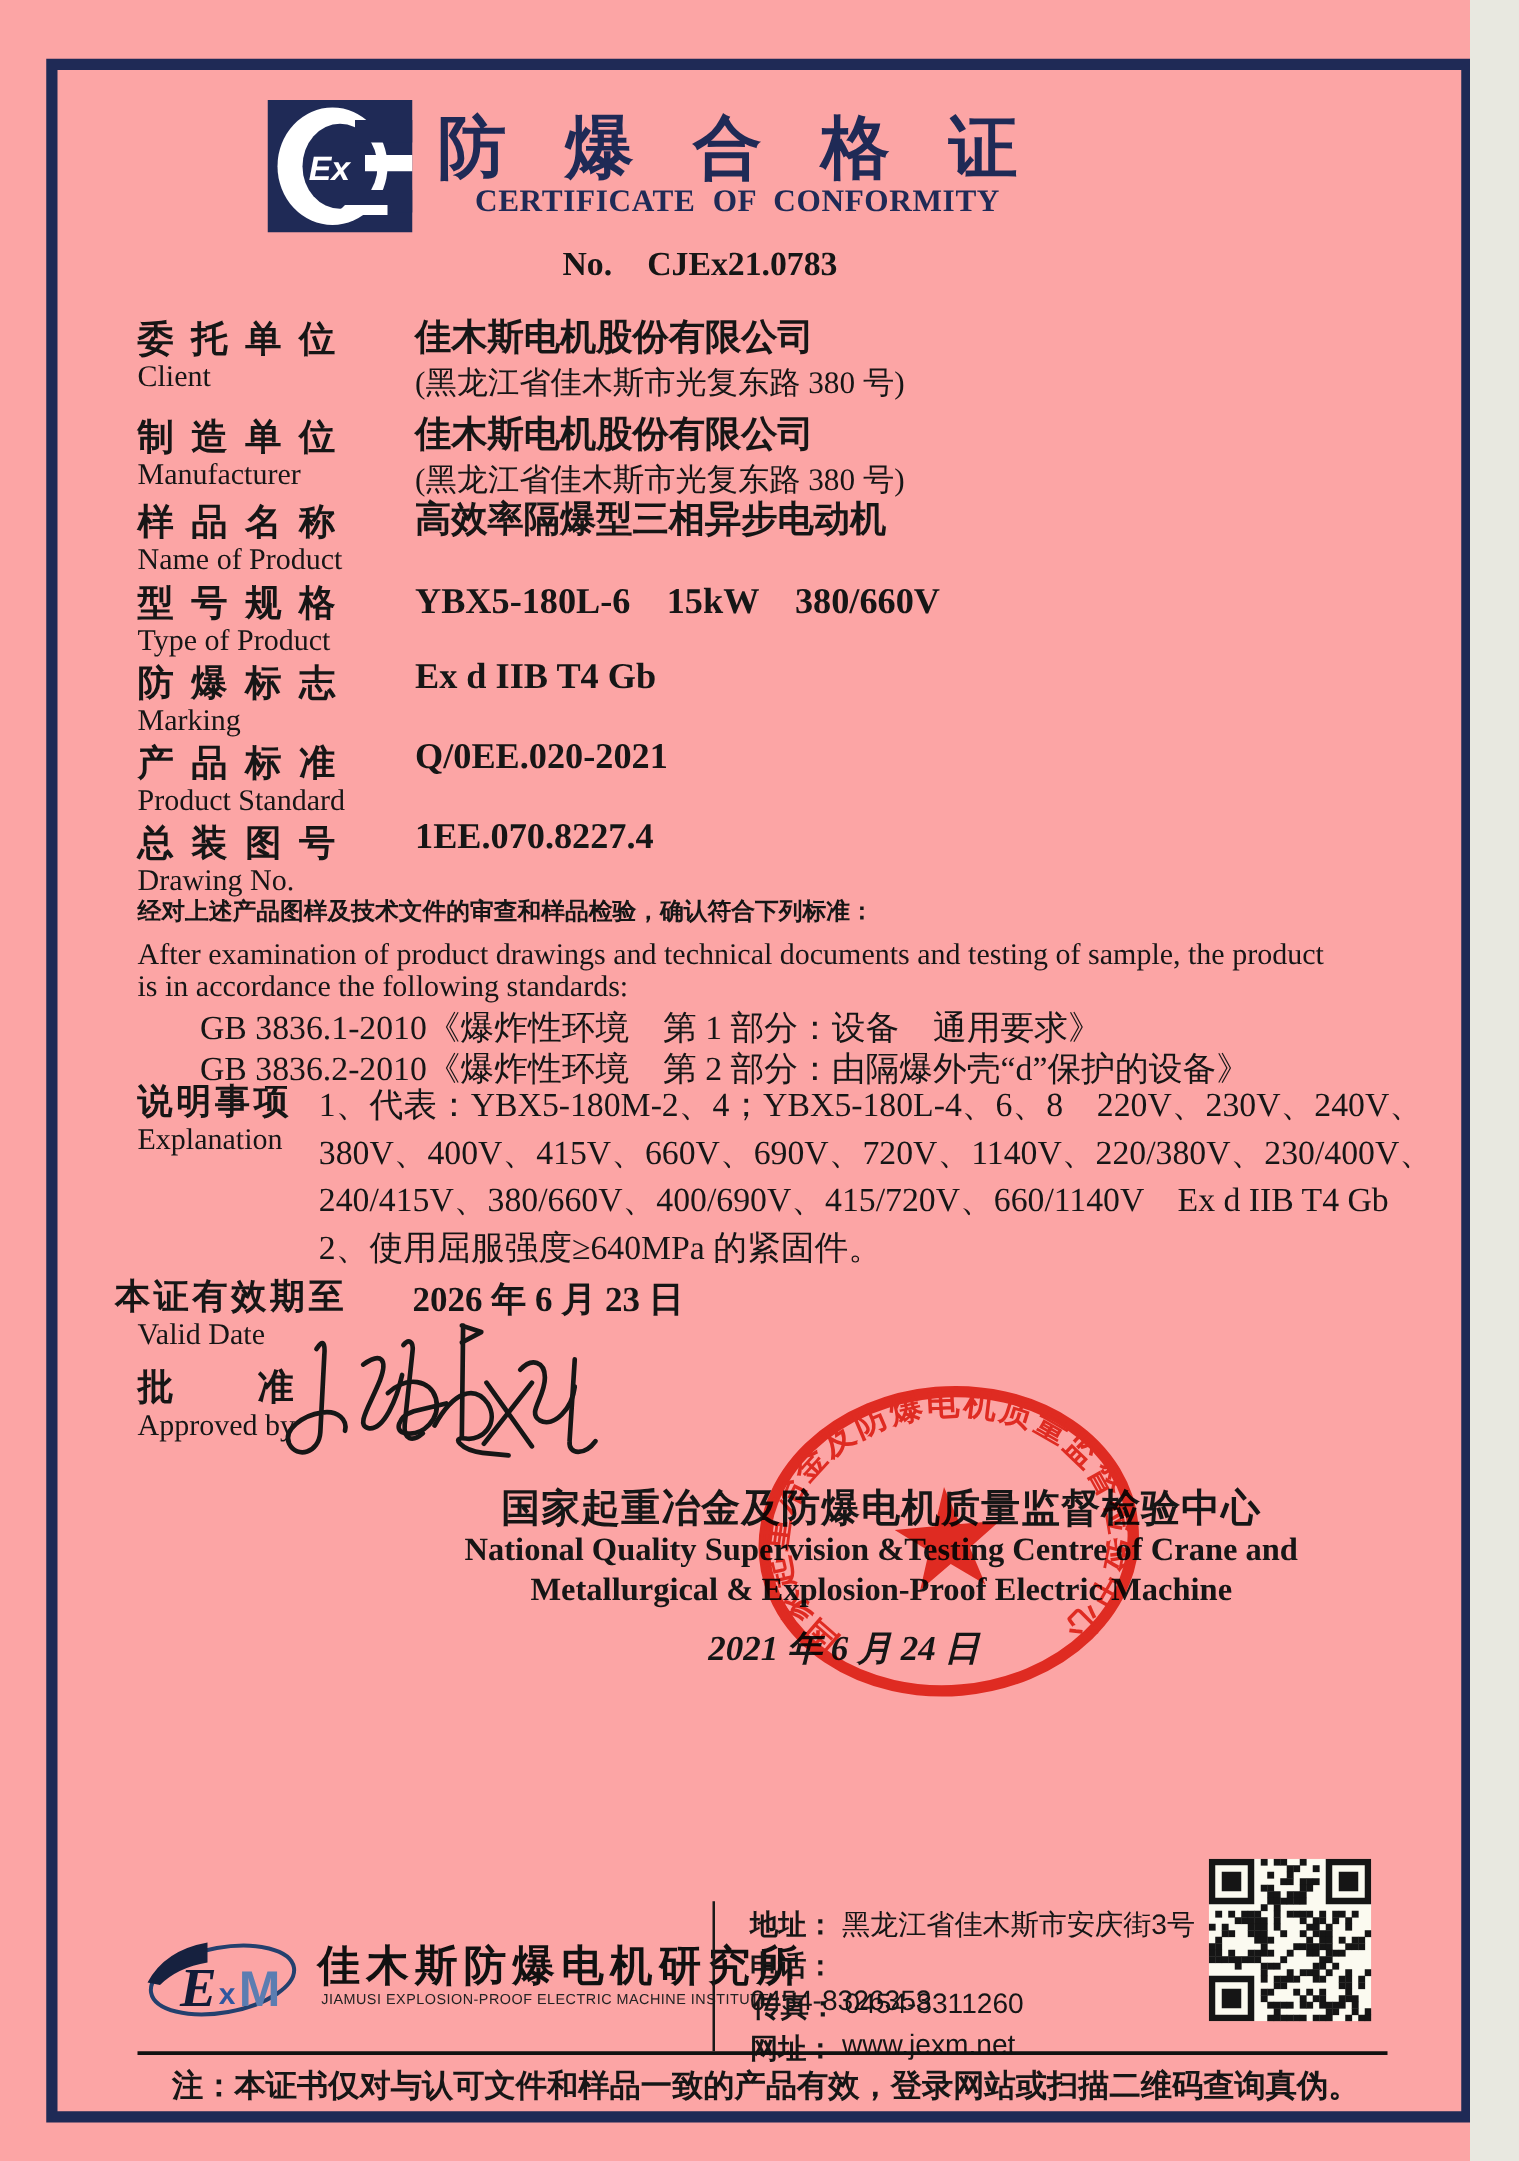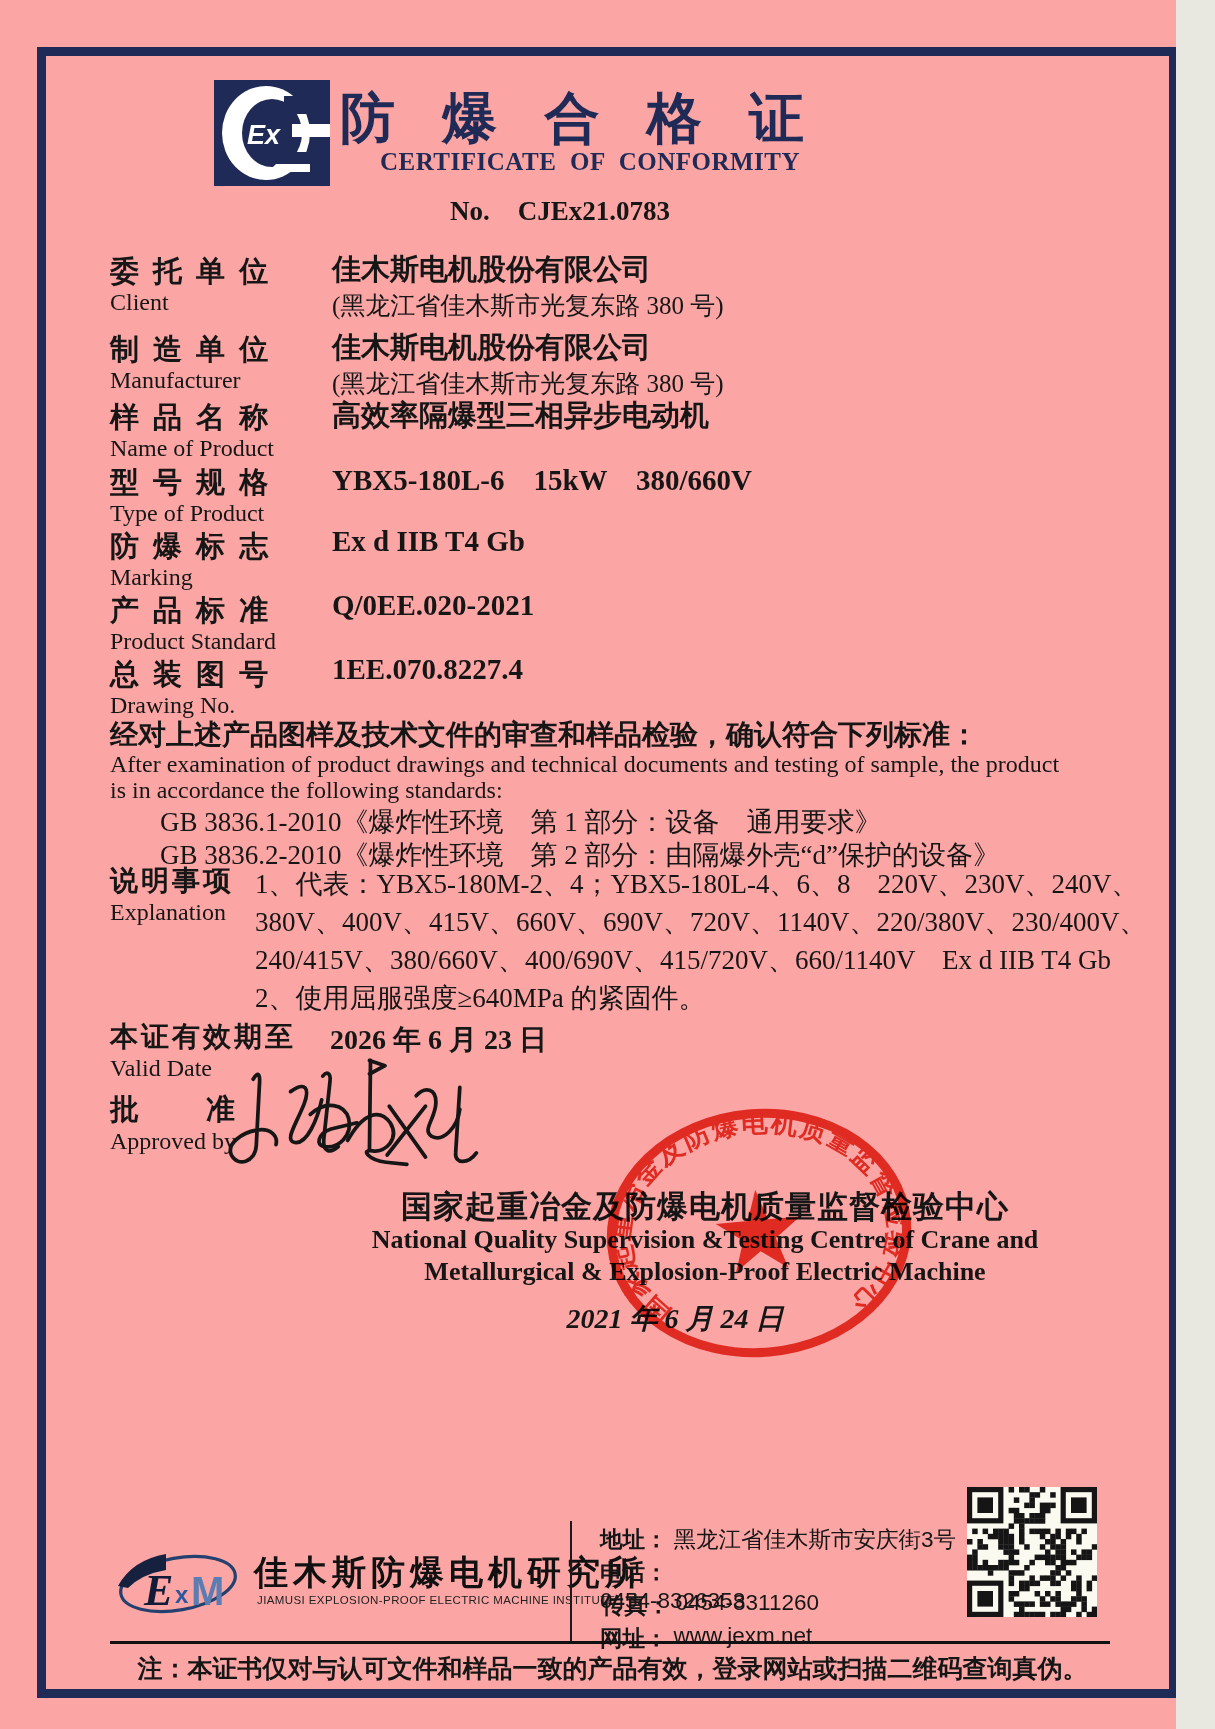--- a/index.html
+++ b/index.html
@@ -9,7 +9,7 @@
   .frame{position:absolute;left:37px;top:47px;width:1141px;height:1651px;
          border:9px solid #1f2a56;box-sizing:border-box;}
   .title-cn{font-family:"Liberation Sans",sans-serif;font-weight:bold;font-size:55px;
-            color:#1f2a56;letter-spacing:16px;white-space:nowrap;}
+            color:#1f2a56;letter-spacing:16px;text-align:center;white-space:nowrap;}
   .title-en{font-family:"Liberation Serif",serif;font-weight:bold;font-size:25px;
             color:#1f2a56;letter-spacing:.5px;word-spacing:7px;text-align:center;white-space:nowrap;}
   .no-line{font-family:"Liberation Serif",serif;font-weight:bold;font-size:27px;text-align:center;}

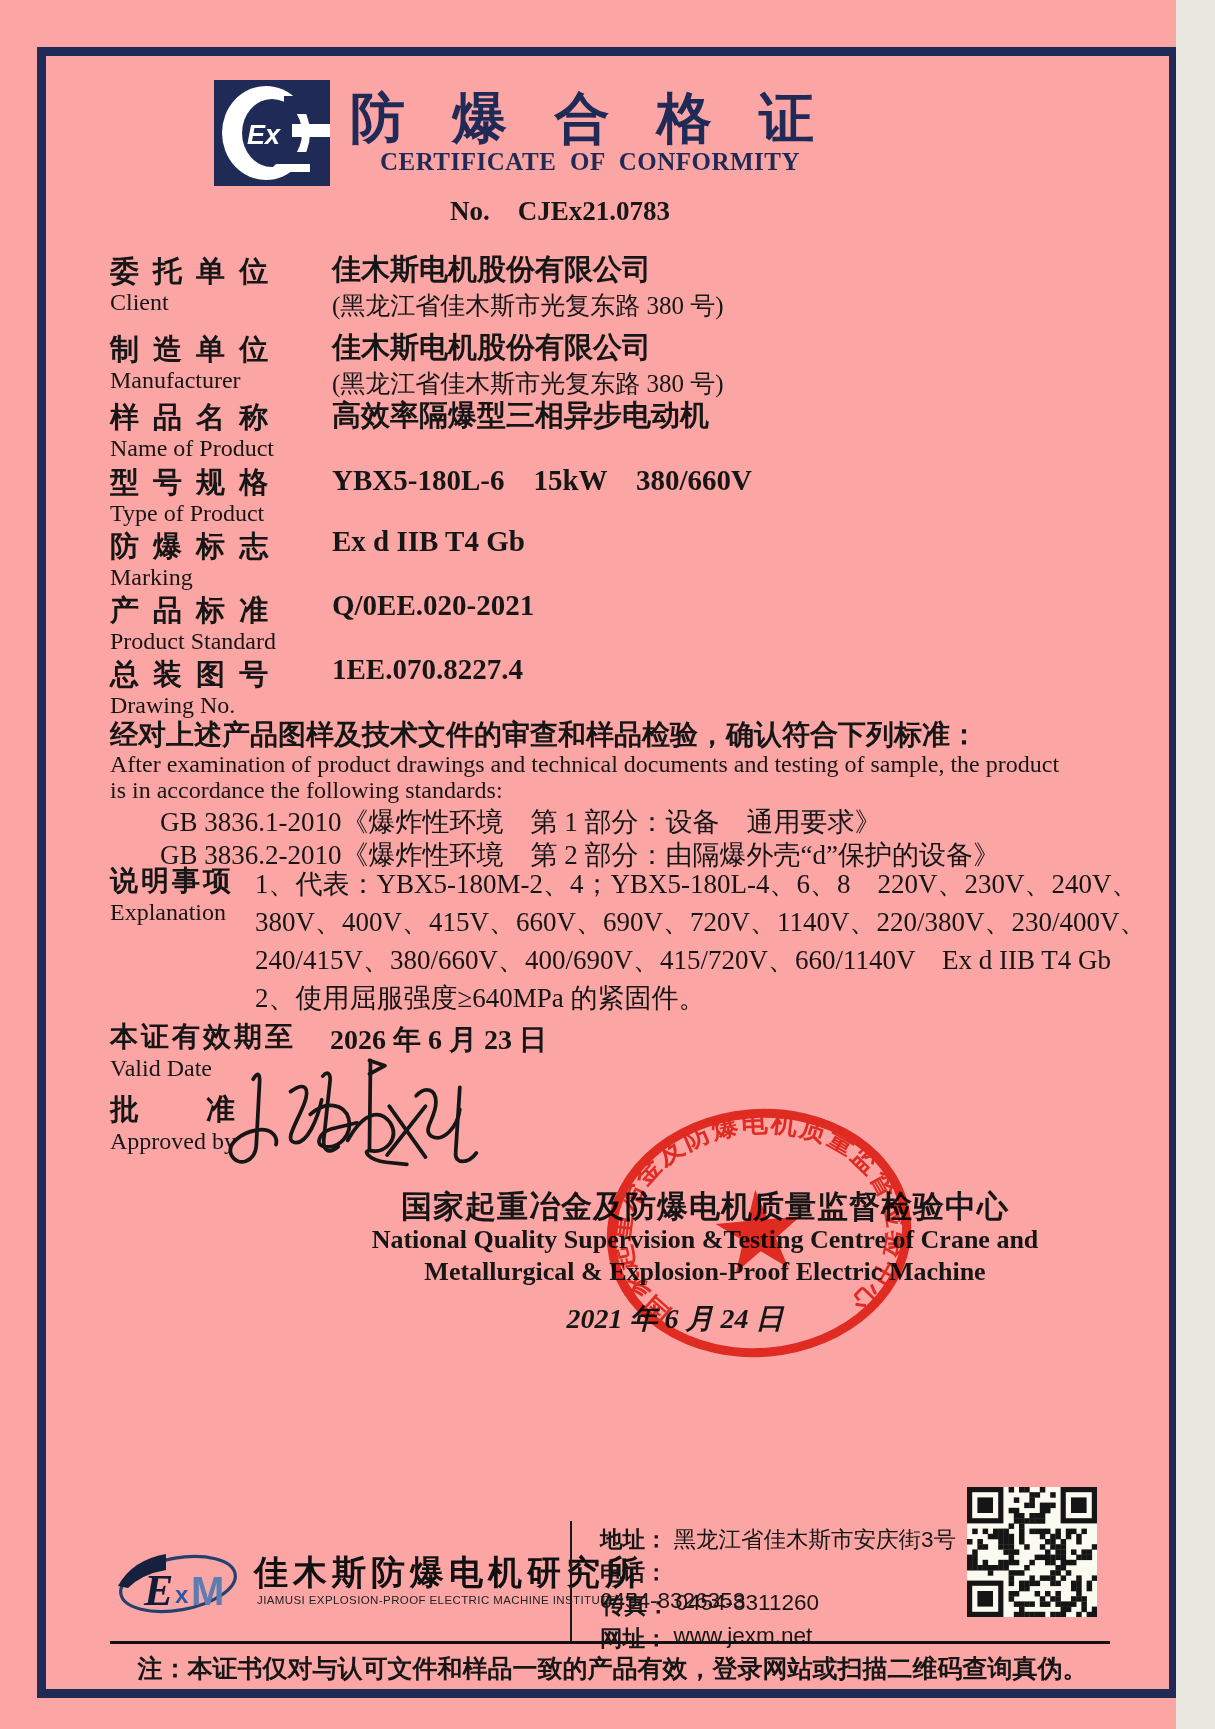--- a/index.html
+++ b/index.html
@@ -20,7 +20,7 @@
   .val-cn{font-family:"Liberation Sans",sans-serif;font-weight:bold;font-size:29px;white-space:pre;}
   .val-sub{font-family:"Liberation Serif",serif;font-size:25px;white-space:pre;}
   .val-lat{font-family:"Liberation Serif",serif;font-weight:bold;font-size:29px;white-space:pre;}
-  .stmt-cn{font-family:"Liberation Sans",sans-serif;font-weight:bold;font-size:28px;white-space:nowrap;}
+  .stmt-cn{font-family:"Liberation Sans",sans-serif;font-weight:bold;font-size:19px;white-space:nowrap;}
   .stmt-en{font-family:"Liberation Serif",serif;font-size:24px;white-space:nowrap;}
   .std{font-family:"Liberation Serif",serif;font-size:27px;white-space:pre;}
   .exp-line{font-family:"Liberation Serif",serif;font-size:27px;white-space:pre;}

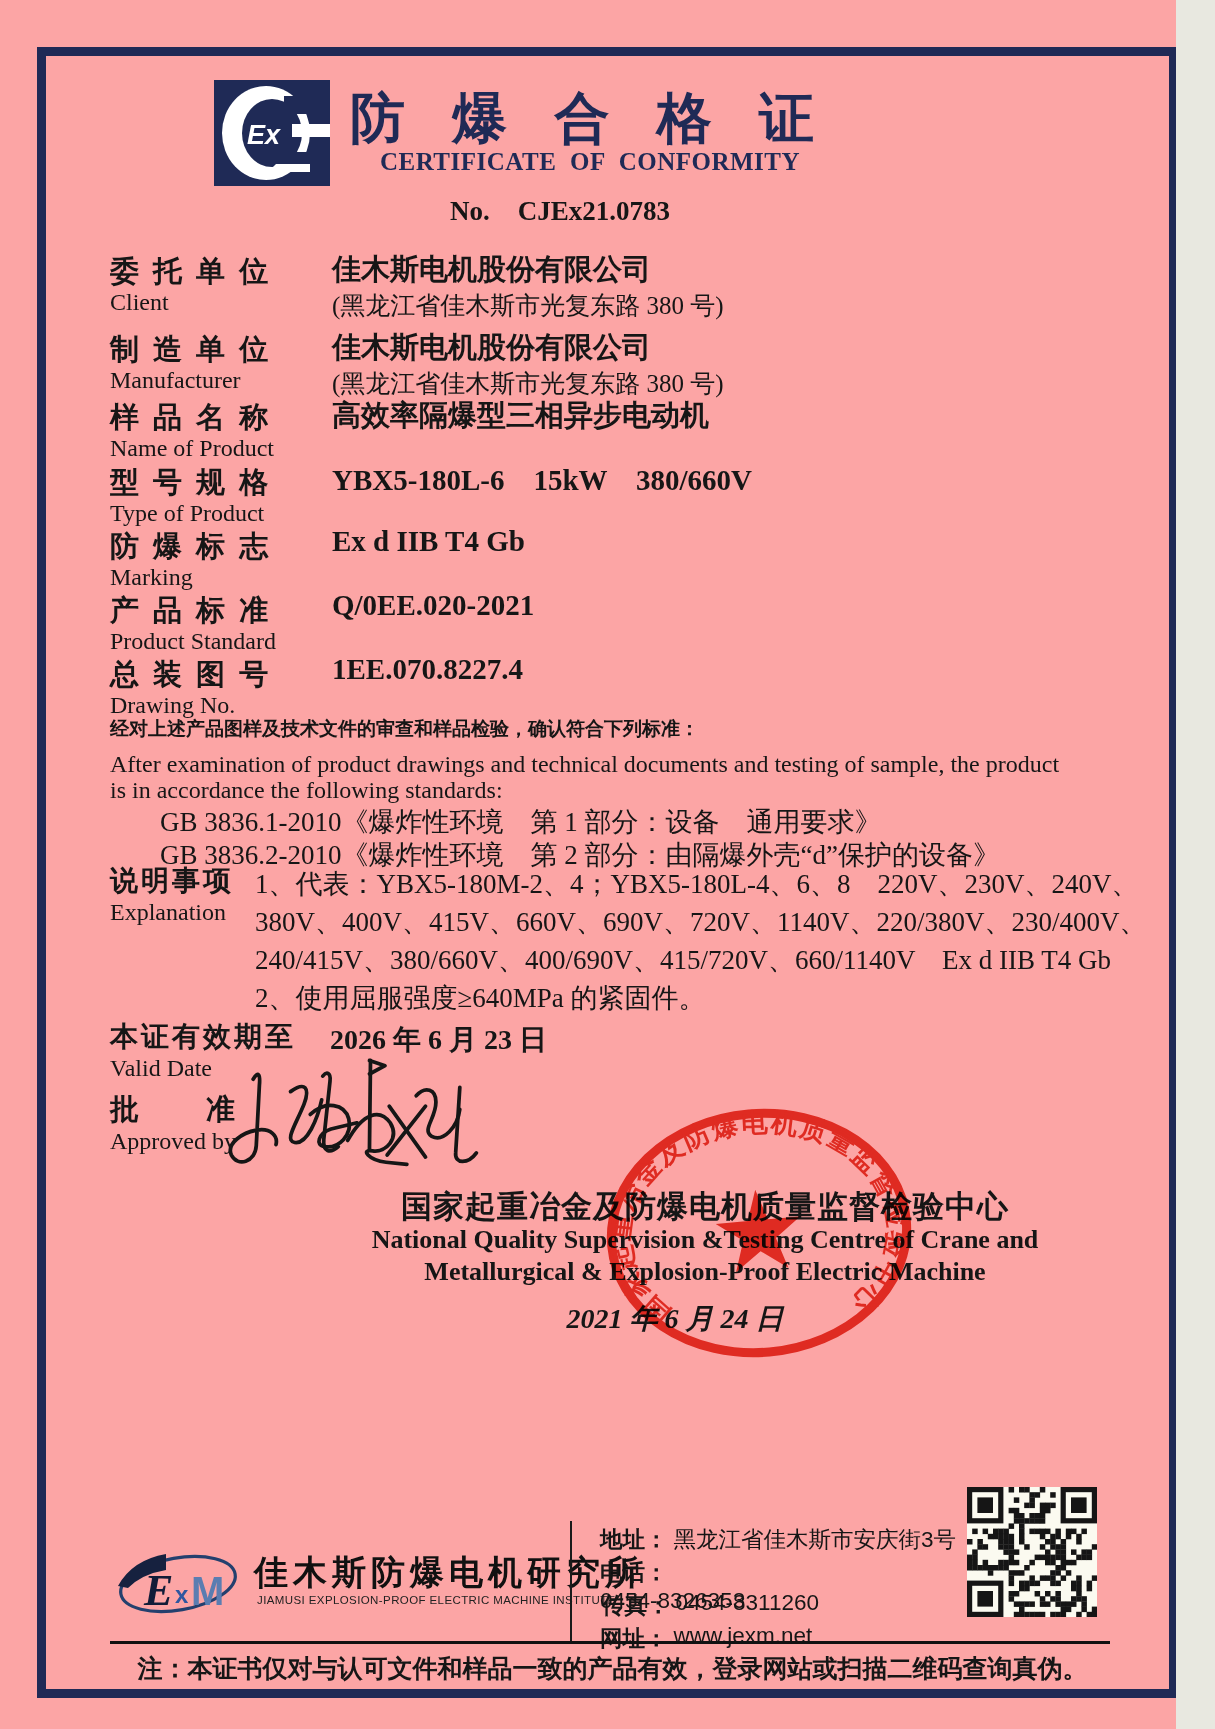--- a/index.html
+++ b/index.html
@@ -108,7 +108,7 @@
   <div class="abs exp-line" style="left:255px;top:942px;">240/415V、380/660V、400/690V、415/720V、660/1140V　Ex d IIB T4 Gb</div>
   <div class="abs exp-line" style="left:255px;top:980px;">2、使用屈服强度≥640MPa 的紧固件。</div>
 
-  <div class="abs lab-cn" style="left:110px;top:1018px;font-size:28px;">本证有效期至</div>
+  <div class="abs lab-cn" style="left:92px;top:1018px;font-size:28px;">本证有效期至</div>
   <div class="abs lab-en" style="left:110px;top:1055px;">Valid Date</div>
   <div class="abs date-val" style="left:330px;top:1021px;">2026 年 6 月 23 日</div>
 

